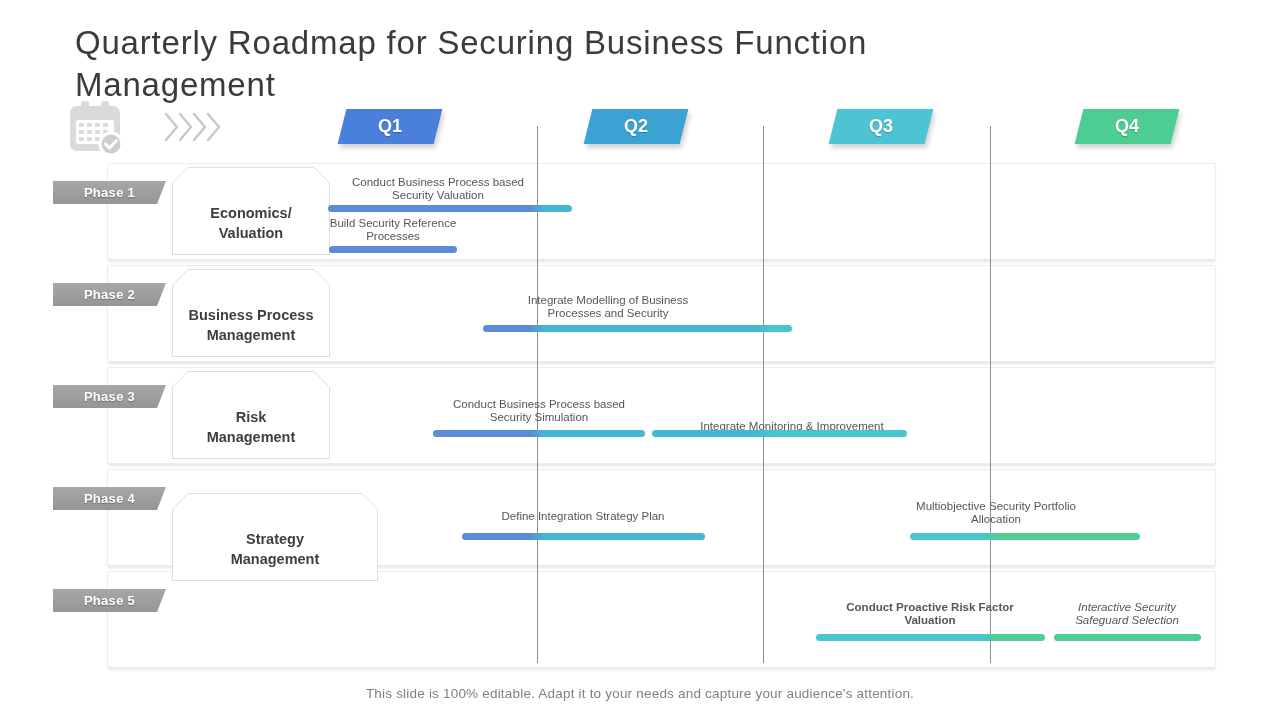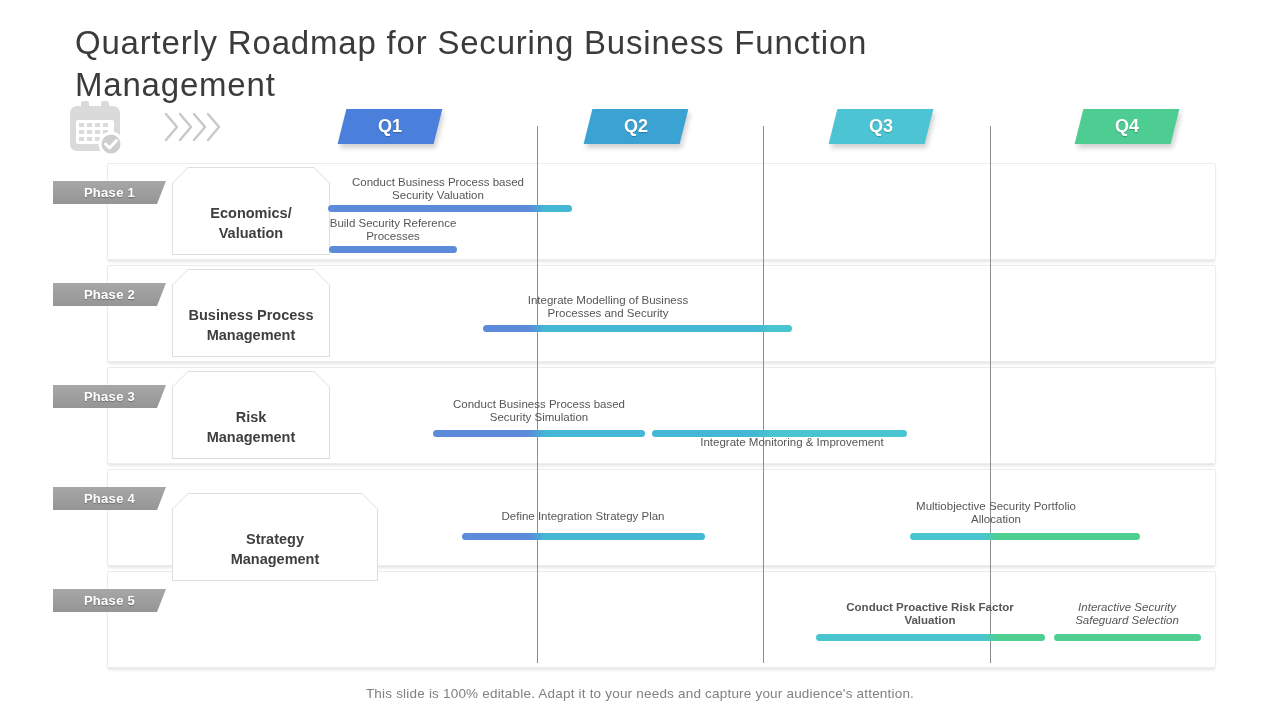--- a/index.html
+++ b/index.html
@@ -127,7 +127,7 @@
     <div class="task-label" style="left: 539px; top: 398px;">Conduct Business Process based
 Security Simulation</div>
     <div class="bar" style="left: 433px; top: 430px; width: 212px; background: linear-gradient(90deg, rgb(91, 139, 217) 0px, rgb(91, 139, 217) 96px, rgb(67, 183, 211) 112px, rgb(67, 183, 211) 212px);"></div>
-    <div class="task-label" style="left: 792px; top: 436px;">Integrate Monitoring &amp; Improvement</div>
+    <div class="task-label" style="left: 792px; top: 420px;">Integrate Monitoring &amp; Improvement</div>
     <div class="bar" style="left: 652px; top: 430px; width: 255px; background: linear-gradient(90deg, rgb(67, 183, 211) 0px, rgb(67, 183, 211) 103px, rgb(73, 197, 207) 119px, rgb(73, 197, 207) 255px);"></div>
     <div class="card" style="top: 493px; padding-left: 48px;">
       <div class="card-inner">

